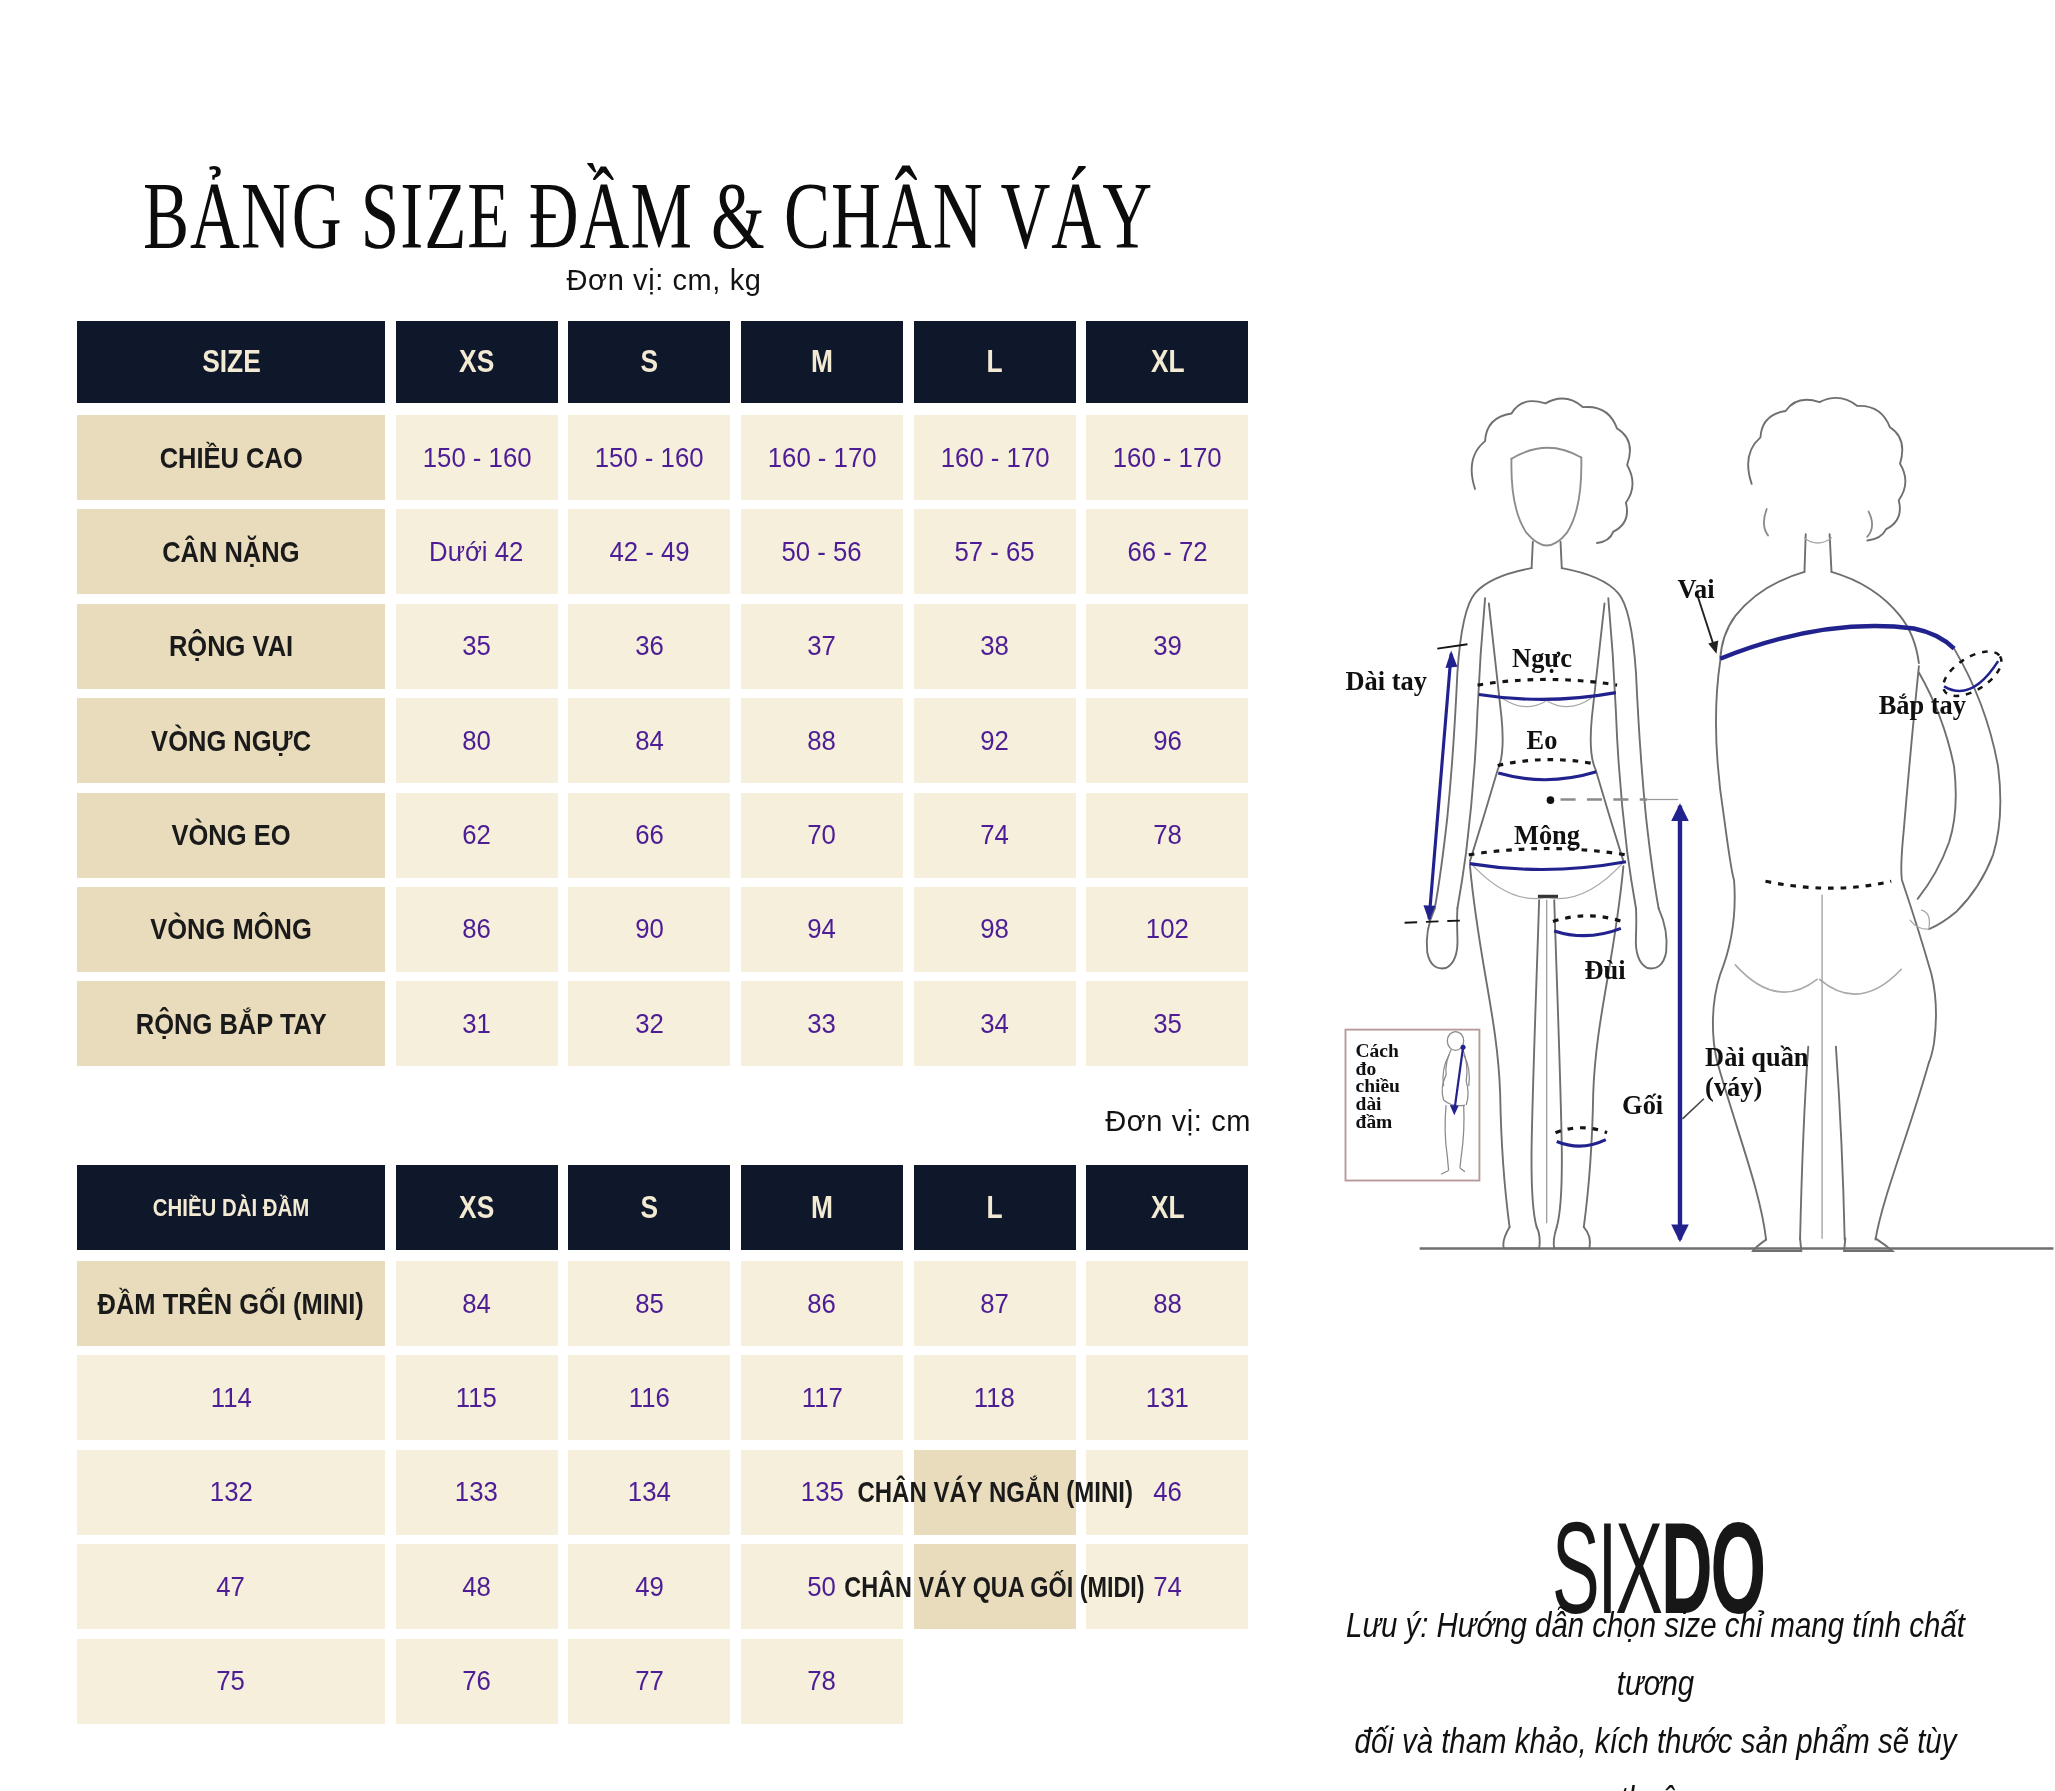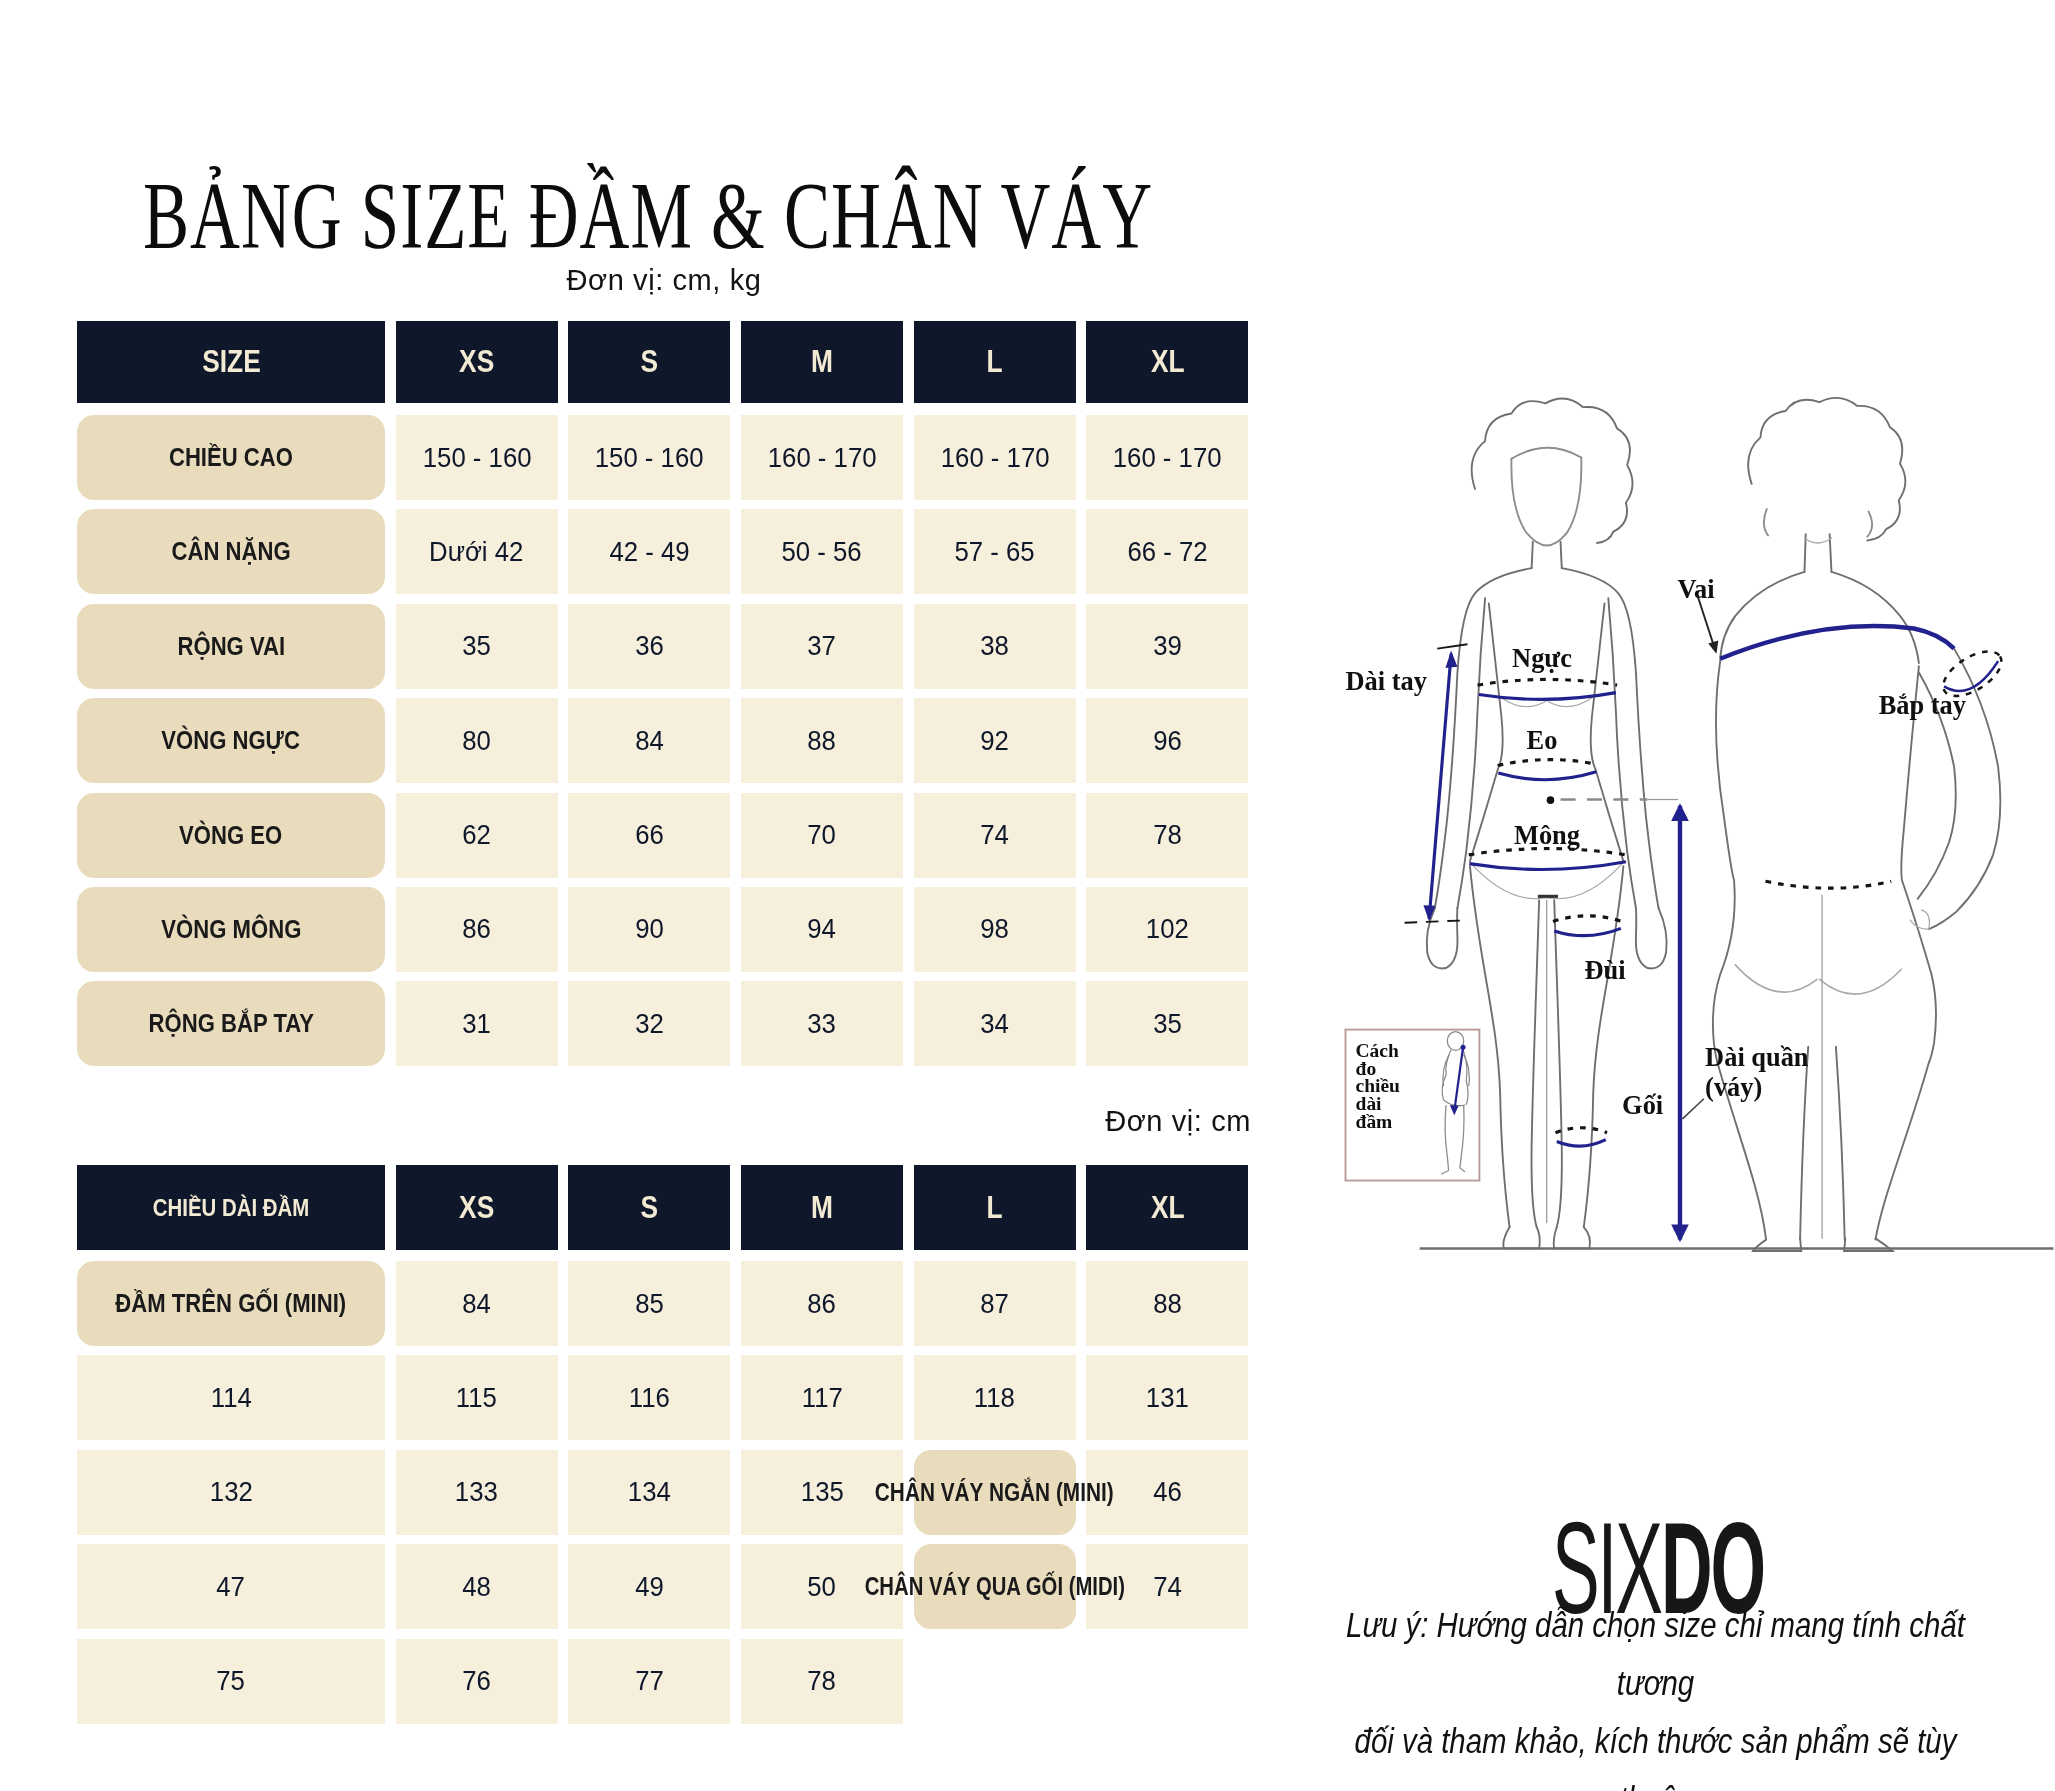--- a/index.html
+++ b/index.html
@@ -30,7 +30,7 @@
   .cell{display:flex;align-items:center;justify-content:center;}
   .th{background:#0f172a;color:#f3ead3;font-weight:bold;font-size:31px;}
   .th.big{font-size:24px;}
-  .tl{background:#e9dcbd;font-weight:bold;font-size:26px;color:#1a1a1a;border-radius:17px;}
+  .tl{background:#e9dcbd;font-weight:bold;font-size:30px;color:#1a1a1a;}
   .td{background:#f6efdb;font-size:28px;color:#0f172a;}
   .h130{height:82px;} .h135{height:85px;}
   .cond{display:inline-block;transform:scaleX(0.85);transform-origin:center;white-space:nowrap;}

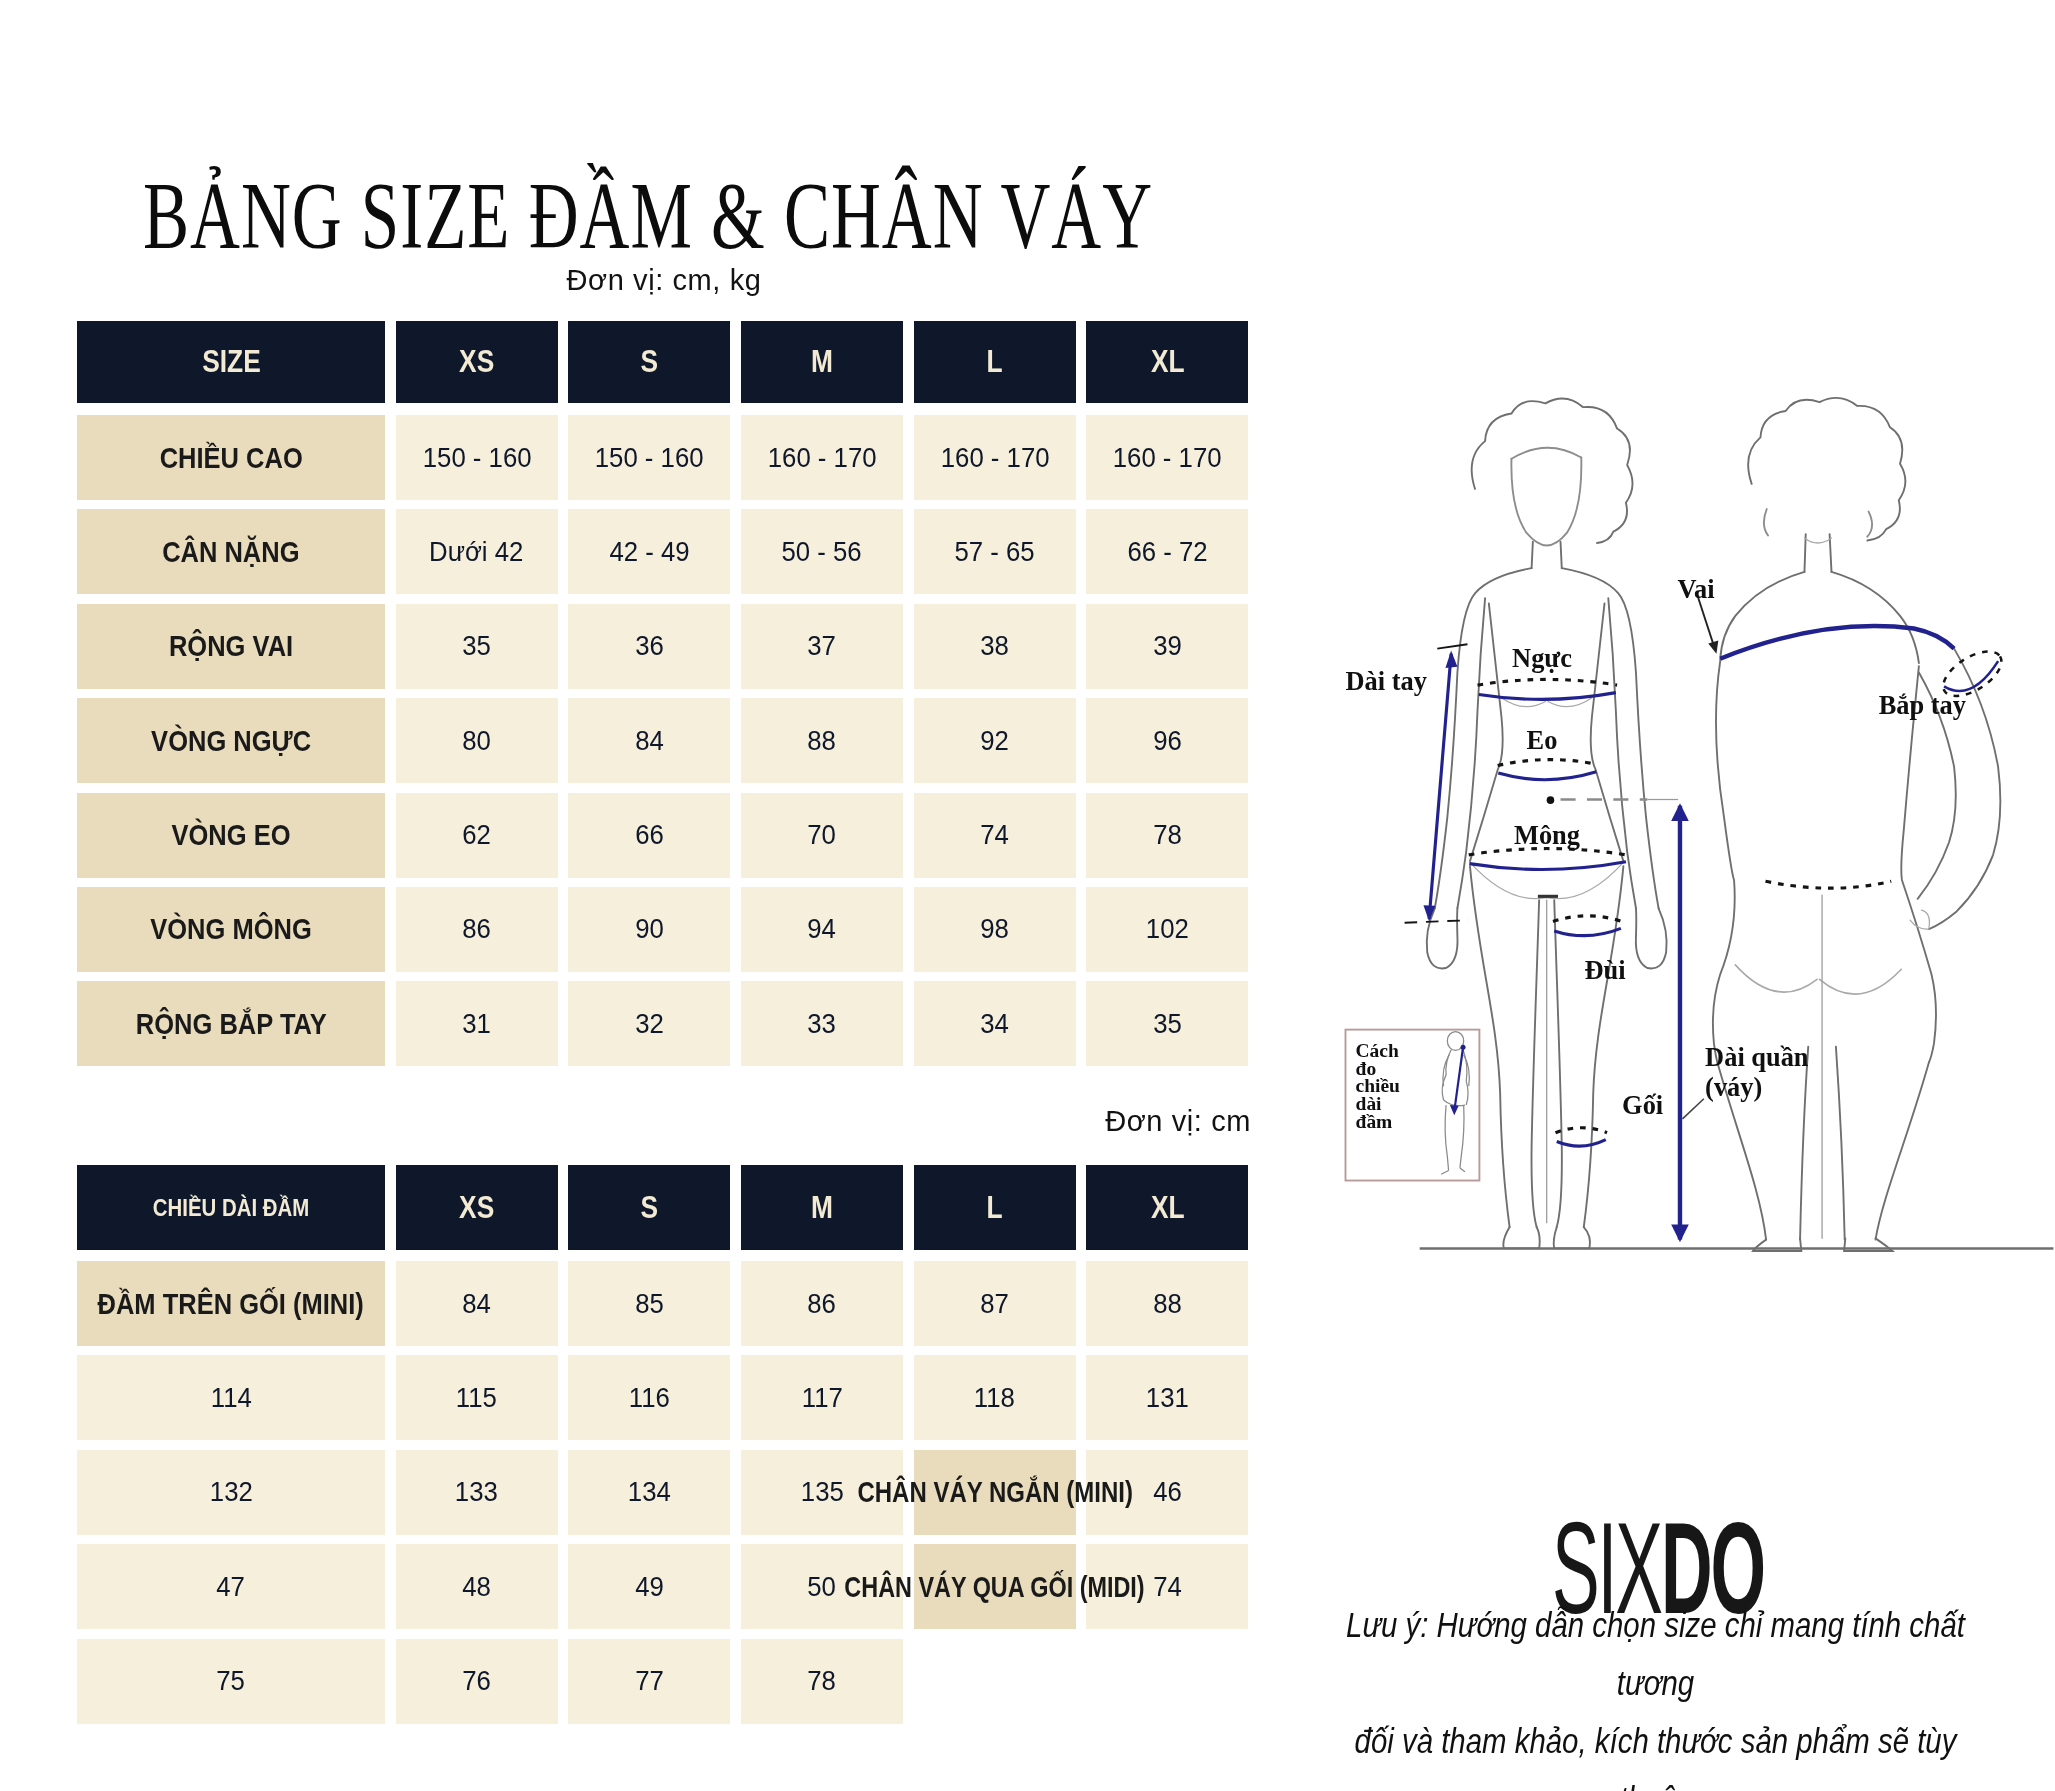--- a/index.html
+++ b/index.html
@@ -31,7 +31,7 @@
   .th{background:#0f172a;color:#f3ead3;font-weight:bold;font-size:31px;}
   .th.big{font-size:24px;}
   .tl{background:#e9dcbd;font-weight:bold;font-size:30px;color:#1a1a1a;}
-  .td{background:#f6efdb;font-size:28px;color:#0f172a;}
+  .td{background:#f6efdb;font-size:28px;color:#4c1d95;}
   .h130{height:82px;} .h135{height:85px;}
   .cond{display:inline-block;transform:scaleX(0.85);transform-origin:center;white-space:nowrap;}
   .condv{display:inline-block;transform:scaleX(0.92);transform-origin:center;white-space:nowrap;}

